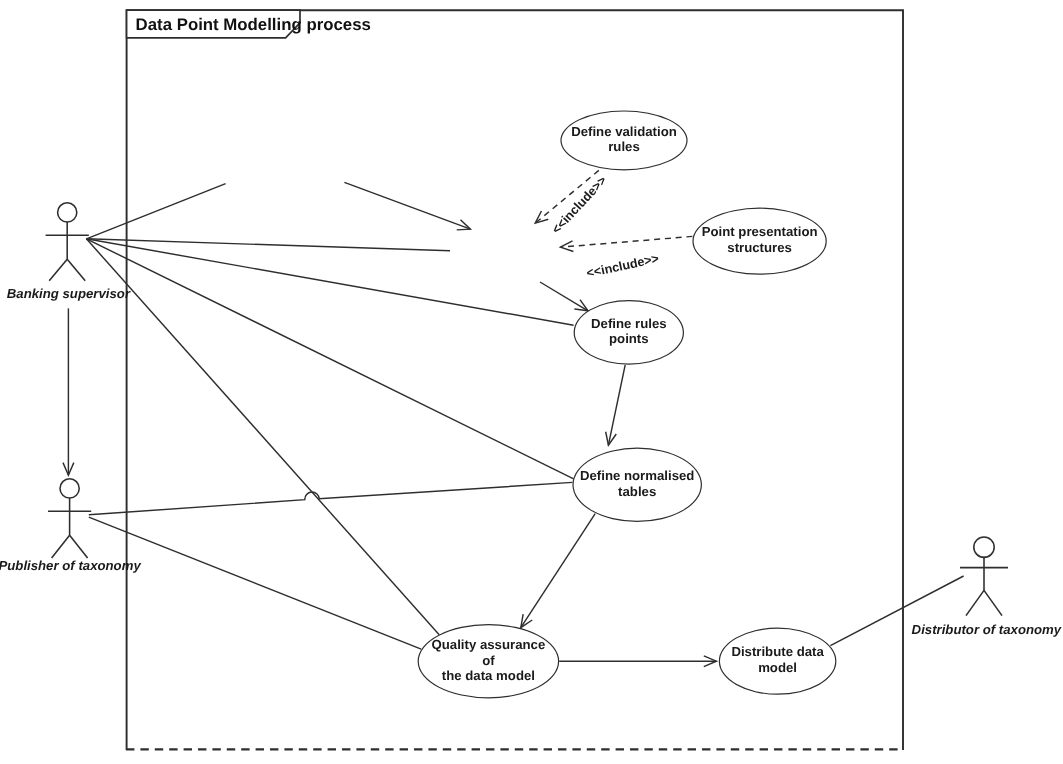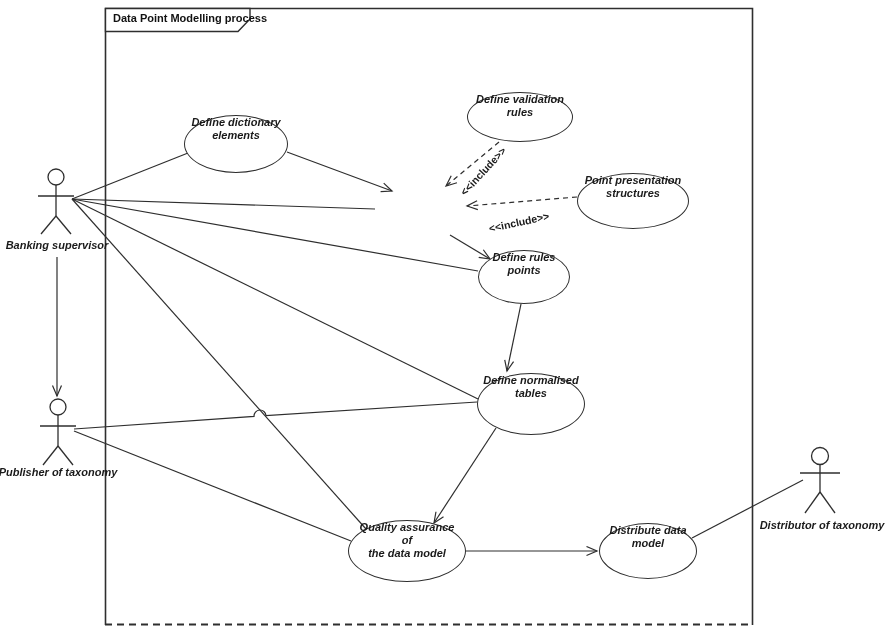--- a/index.html
+++ b/index.html
@@ -27,7 +27,7 @@
   }
   .title-text{
     position:absolute;left:113px;top:12px;z-index:3;
-    font-size:11px;font-weight:bold;white-space:nowrap;color:#111;
+    font-size:14px;font-weight:bold;white-space:nowrap;color:#111;
   }
 </style>
 </head>

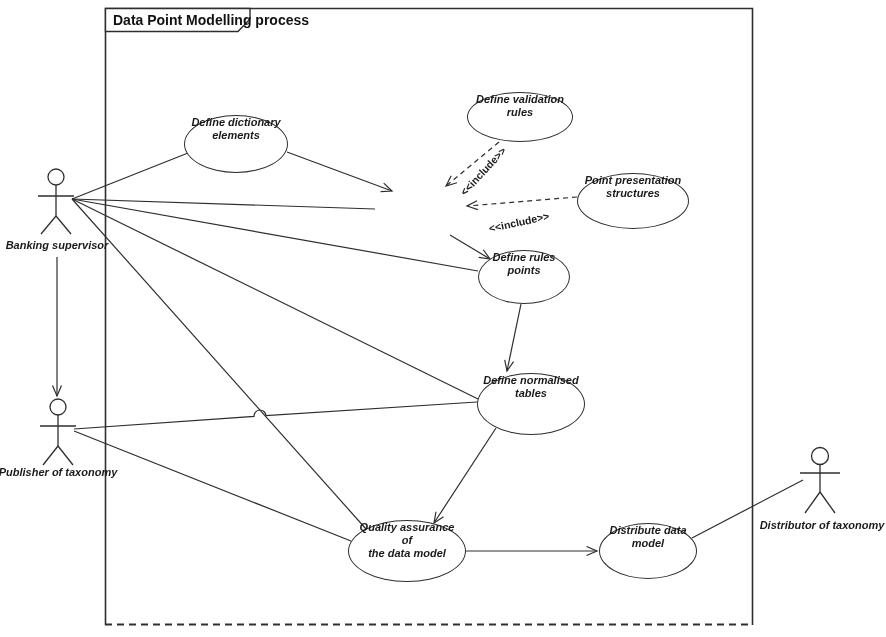--- a/index.html
+++ b/index.html
@@ -11,7 +11,7 @@
   .usecase{
     position:absolute;z-index:2;box-sizing:border-box;
     border:1.4px solid #2e2e2e;border-radius:50%;background:#ffffff;
-    display:flex;justify-content:center;text-align:center;font-style:italic;
+    display:flex;align-items:center;justify-content:center;text-align:center;
   }
   .uc-label{
     font-size:11px;font-weight:bold;line-height:13px;white-space:pre-line;

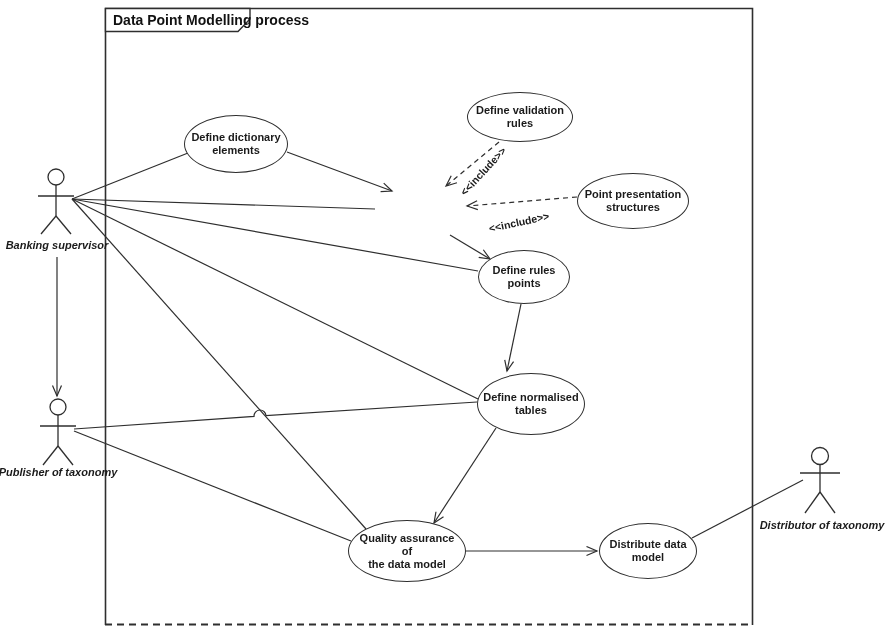--- a/index.html
+++ b/index.html
@@ -79,10 +79,6 @@
 
   <div class="title-text">Data Point Modelling process</div>
 
-  <div class="usecase" style="left: 184px; top: 115px; width: 104px; height: 58px;">
-    <span class="uc-label">Define dictionary
-elements</span>
-  </div>
   <div class="usecase" style="left: 467px; top: 92px; width: 106px; height: 50px;">
     <span class="uc-label">Define validation
 rules</span>

